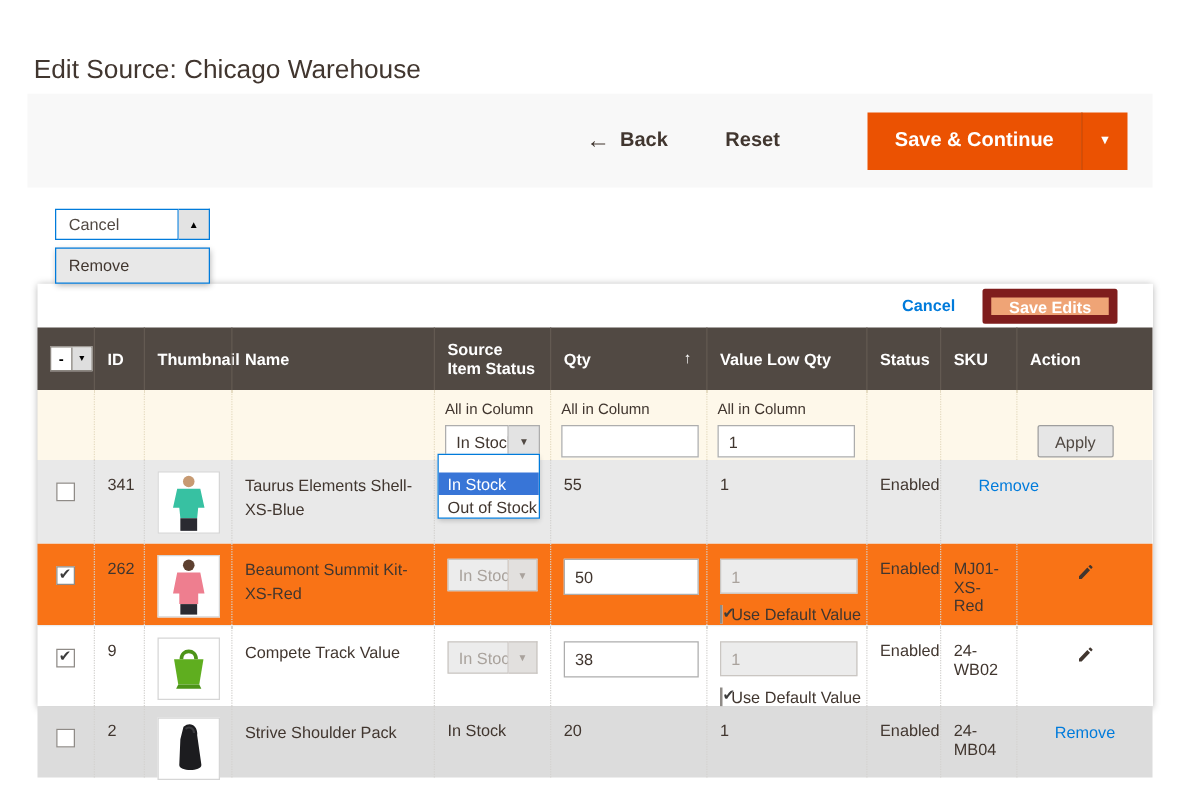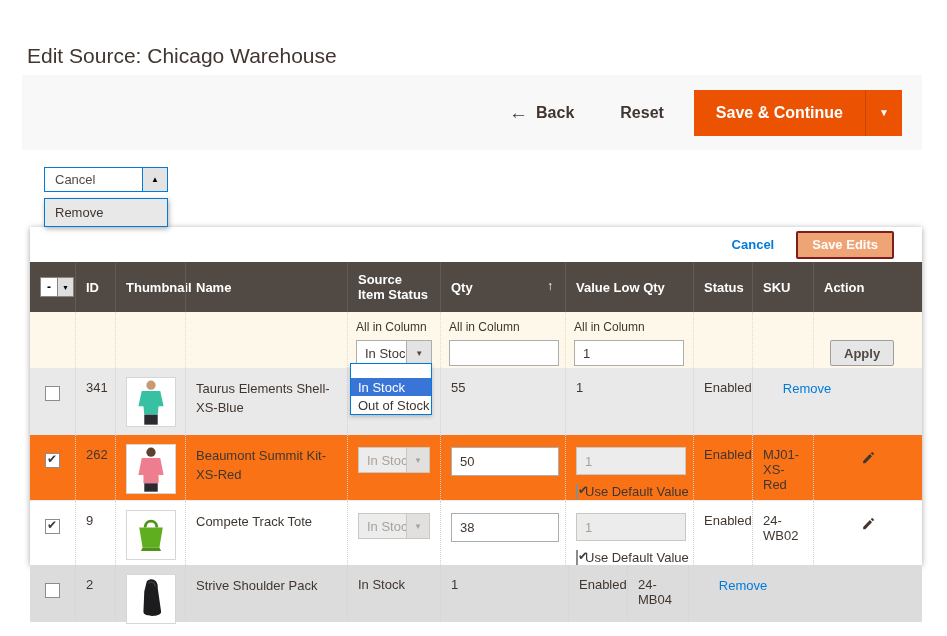--- a/index.html
+++ b/index.html
@@ -21,7 +21,7 @@
   .save-split { margin-left: 30px; display: flex; height: 46px; }
   .save-main {
     background: #eb5202; color: #fff; border: none; font-family: inherit;
-    font-size: 16px; font-weight: 700; padding: 0 22px; cursor: pointer;
+    font-size: 16px; font-weight: 700; padding: 0 22px; cursor: pointer; margin-left: 40px;
   }
   .save-caret {
     background: #eb5202; border: none; border-left: 1px solid #c64502; color: #fff;

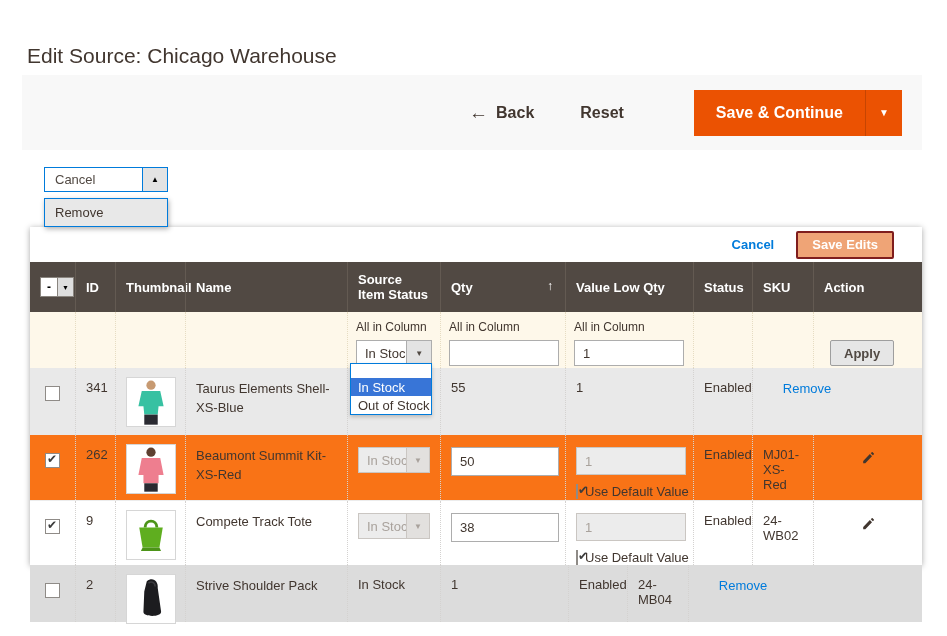--- a/index.html
+++ b/index.html
@@ -52,7 +52,7 @@
   }
   .cancel-link { color: #007bdb; font-size: 13px; font-weight: 600; cursor: pointer; }
   .save-edits-btn {
-    background: #efa476; border: 2px solid #7f1d1d; color: #fff; font-family: inherit;
+    background: #efa476; border: 7px solid #7f1d1d; color: #fff; font-family: inherit;
     font-size: 13px; font-weight: 600; height: 28px; padding: 0 14px; border-radius: 2px; cursor: pointer;
   }
   .edit-shadow { position: absolute; left: 30px; top: 227px; width: 892px; height: 338px;

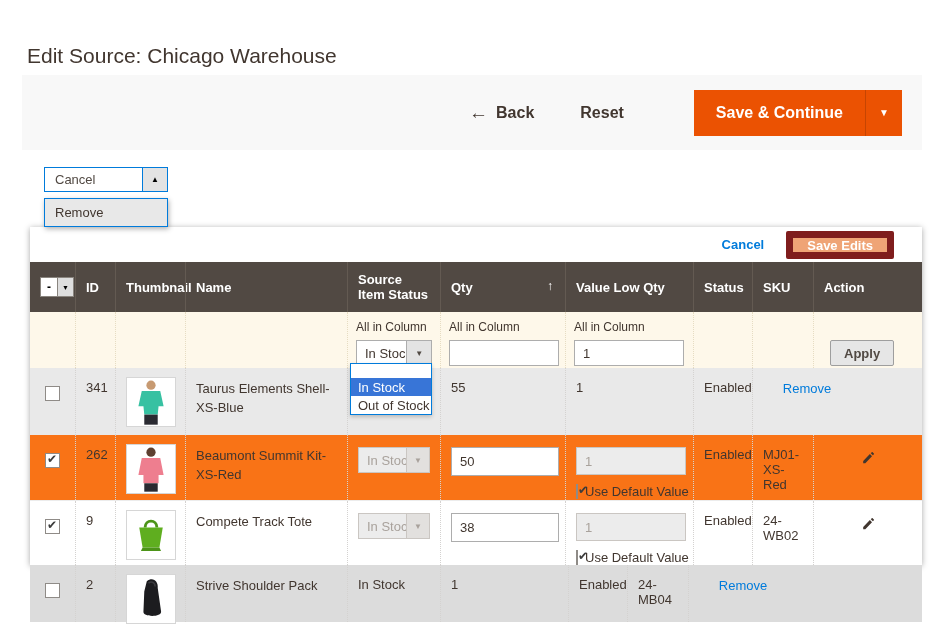--- a/index.html
+++ b/index.html
@@ -95,7 +95,7 @@
   .notify-input { width: 110px; height: 28px; }
 
   .apply-btn { margin-top: 20px; margin-left: 8px; height: 26px; padding: 0 13px; background: #e6e6e6;
-    border: 1px solid #9e9e9e; border-radius: 2px; font-family: inherit; font-size: 13px; font-weight: 700;
+    border: 1px solid #9e9e9e; border-radius: 2px; font-family: inherit; font-size: 13px; font-weight: 400;
     color: #514943; cursor: pointer; }
 
   .rowdata .cell { border-left: 1px dotted #d4d2d0; }

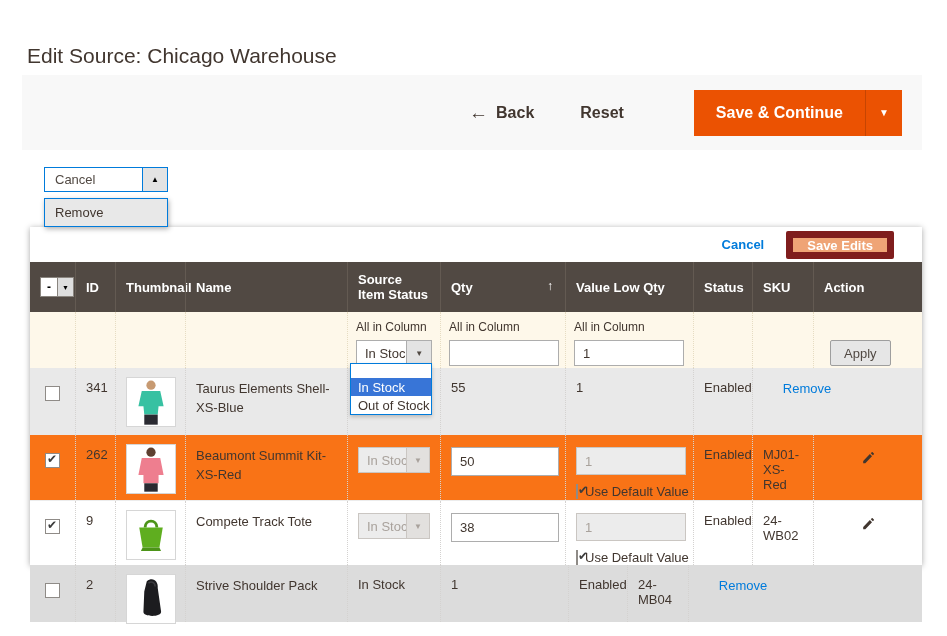--- a/index.html
+++ b/index.html
@@ -297,7 +297,7 @@
           </svg>
         </div>
       </div>
-      <div class="cell c3"><span class="name-text">Compete Track Tote</span></div>
+      <div class="cell c3"><span class="name-text">Compete Track Value</span></div>
       <div class="cell c4">
         <div class="msel disabled">
           <span class="msel-val">In Stock</span>

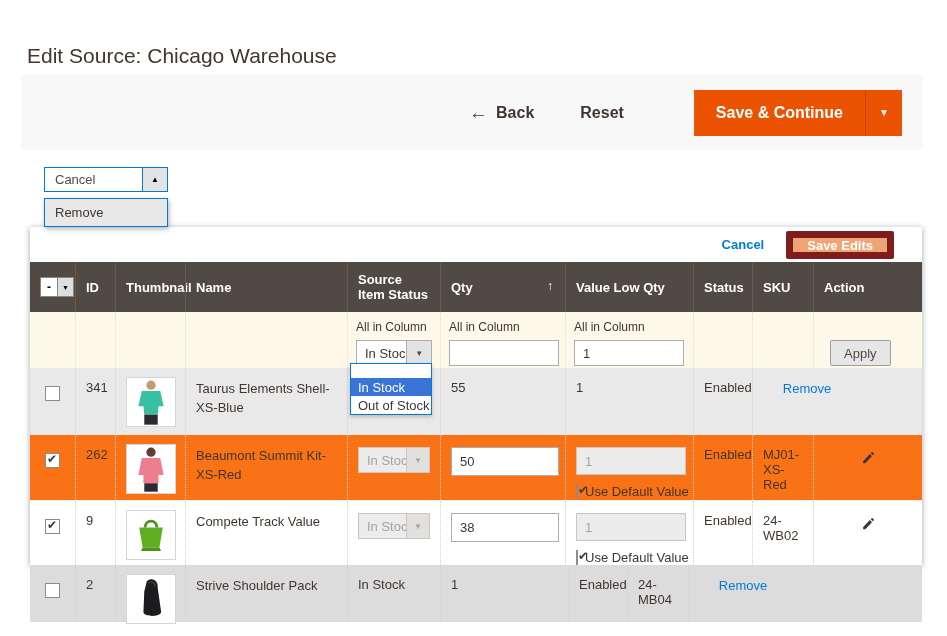--- a/index.html
+++ b/index.html
@@ -340,6 +340,7 @@
       </div>
       <div class="cell c3"><span class="name-text">Strive Shoulder Pack</span></div>
       <div class="cell c4">In Stock</div>
+      <div class="cell c5">20</div>
       <div class="cell c6">1</div>
       <div class="cell c7">Enabled</div>
       <div class="cell c8">24-MB04</div>

